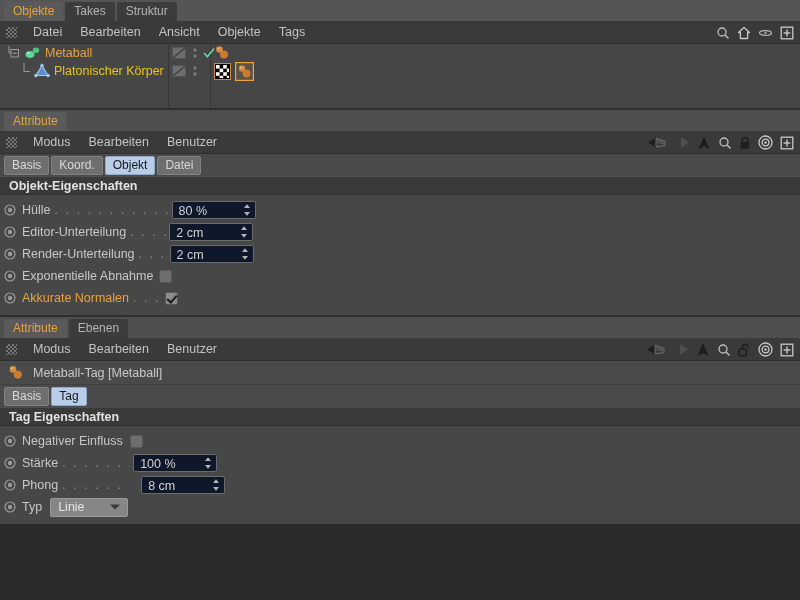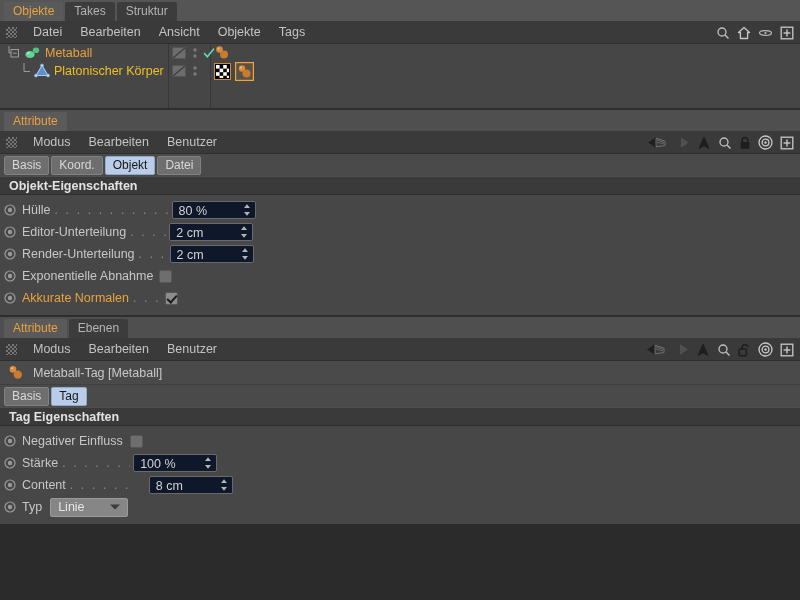--- a/index.html
+++ b/index.html
@@ -640,7 +640,7 @@
         <circle cx="6" cy="6" r="5" fill="none" stroke="#9a9a9a" stroke-width="1.2"></circle>
         <circle cx="6" cy="6" r="2.2" fill="#9a9a9a"></circle>
       </svg>
-      <span class="plabel">Content</span>
+      <span class="plabel">Phong</span>
       <span class="dots" style="width:64px;">. . . . . . . . . .</span>
       <div class="numfield" style="width:84px; margin-left:15px;">
         <span class="val">8 cm</span>

